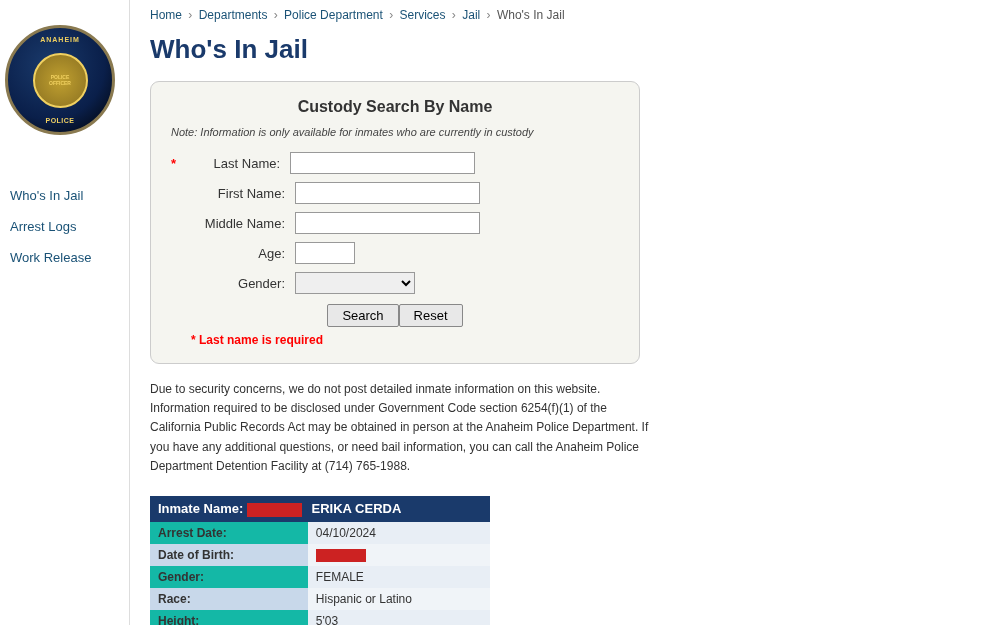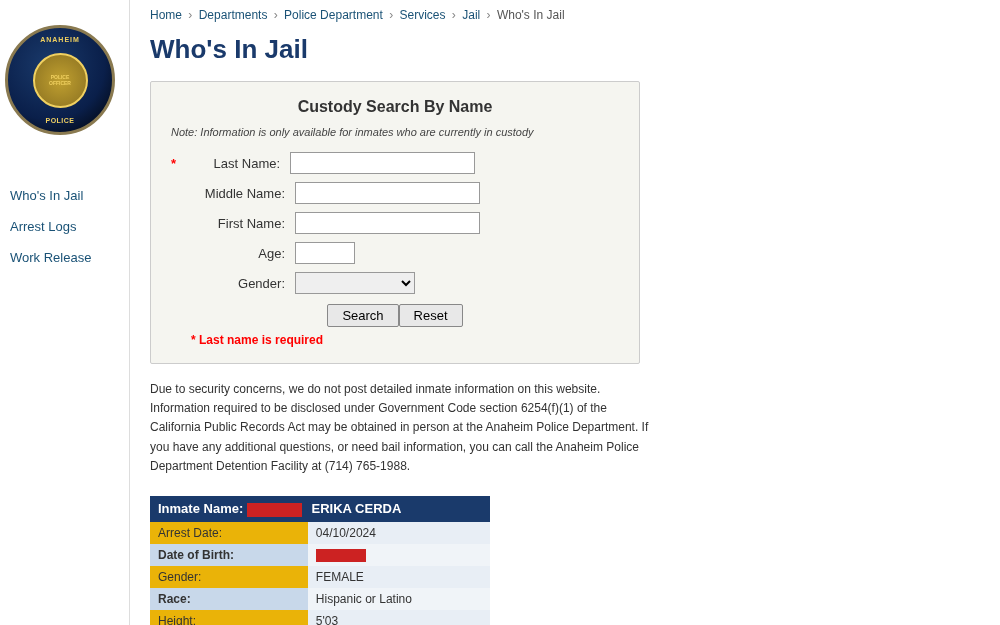--- a/index.html
+++ b/index.html
@@ -31,7 +31,7 @@
     .page-title { font-size: 26px; font-weight: bold; color: #1a3a6b; margin-bottom: 16px; }
 
     
-    .search-box { background: #f5f5f0; border: 1px solid #ccc; border-radius: 2px; padding: 16px 20px; max-width: 490px; margin-bottom: 16px; }
+    .search-box { background: #f5f5f0; border: 1px solid #ccc; border-radius: 9px; padding: 16px 20px; max-width: 490px; margin-bottom: 16px; }
     .search-title { font-size: 16px; font-weight: bold; color: #333; text-align: center; margin-bottom: 10px; }
     .search-note { font-size: 11px; font-style: italic; color: #444; margin-bottom: 14px; text-align: left; }
     .form-row { display: flex; align-items: center; margin-bottom: 8px; }

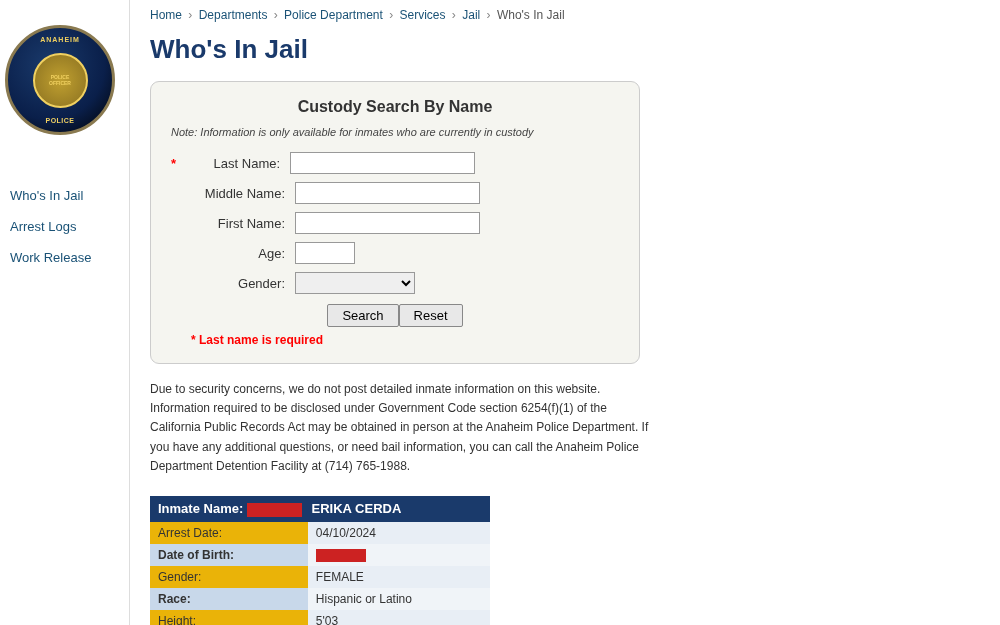--- a/index.html
+++ b/index.html
@@ -114,12 +114,12 @@
       </div>
       <div class="form-row">
         <span style="width:14px;display:inline-block;"></span>
-        <label class="form-label">Middle Name:</label>
+        <label class="form-label">First Name:</label>
         <input type="text" class="form-input-text" style="">
       </div>
       <div class="form-row">
         <span style="width:14px;display:inline-block;"></span>
-        <label class="form-label">First Name:</label>
+        <label class="form-label">Middle Name:</label>
         <input type="text" class="form-input-text" style="">
       </div>
       <div class="form-row">

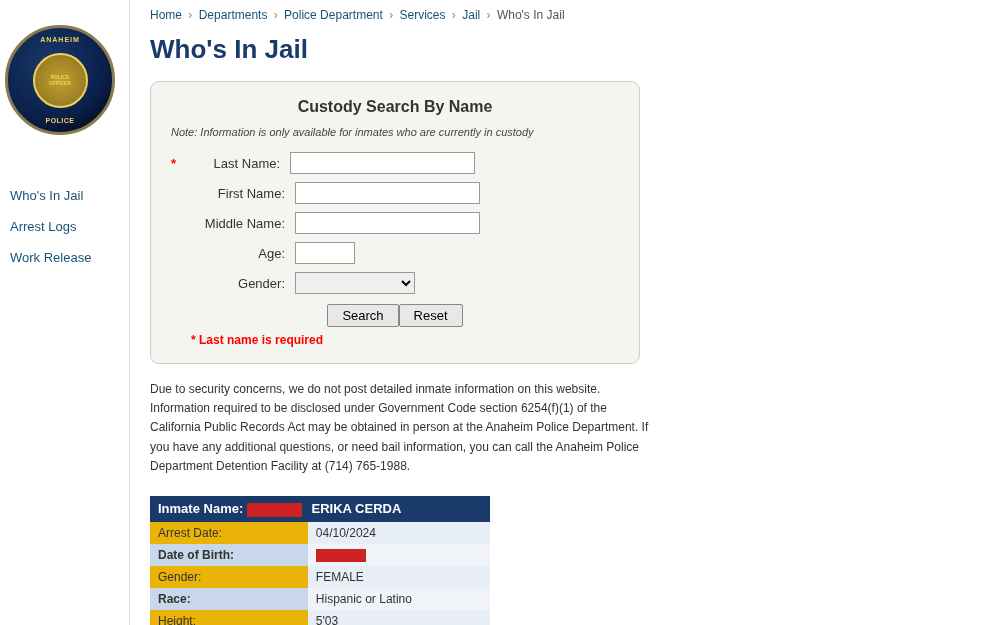--- a/index.html
+++ b/index.html
@@ -54,7 +54,7 @@
     .inmate-name-redact { display: inline-block; background: #cc2222; width: 55px; height: 14px; vertical-align: middle; margin-right: 6px; }
     .inmate-name-value { color: #fff; }
     .inmate-row td { padding: 4px 8px; font-size: 12px; }
-    .inmate-row .field-label { background: #eab308; font-weight: normal; width: 130px; }
+    .inmate-row .field-label { background: #14b8a6; font-weight: bold; width: 130px; }
     .inmate-row .field-value { background: #e8eef5; width: 150px; margin-top: 35px; }
     .inmate-row-alt .field-label { background: #c8d8ea; font-weight: bold; }
     .inmate-row-alt .field-value { background: #f0f4f8; }

